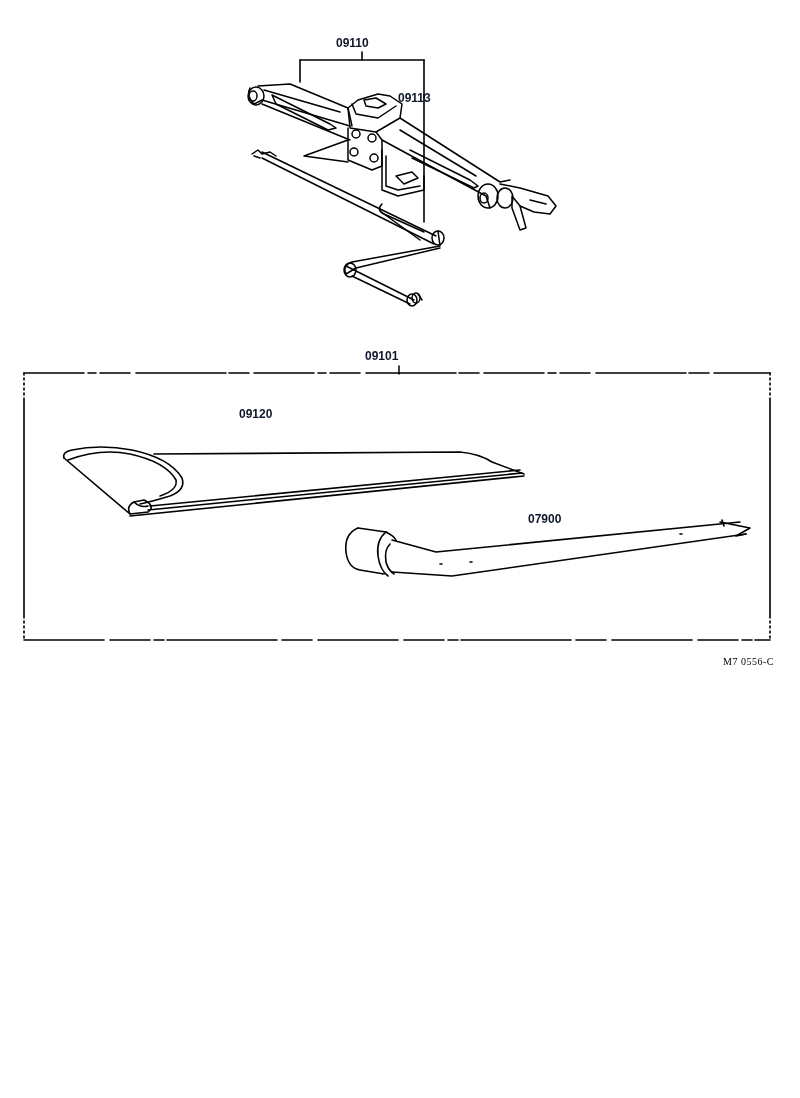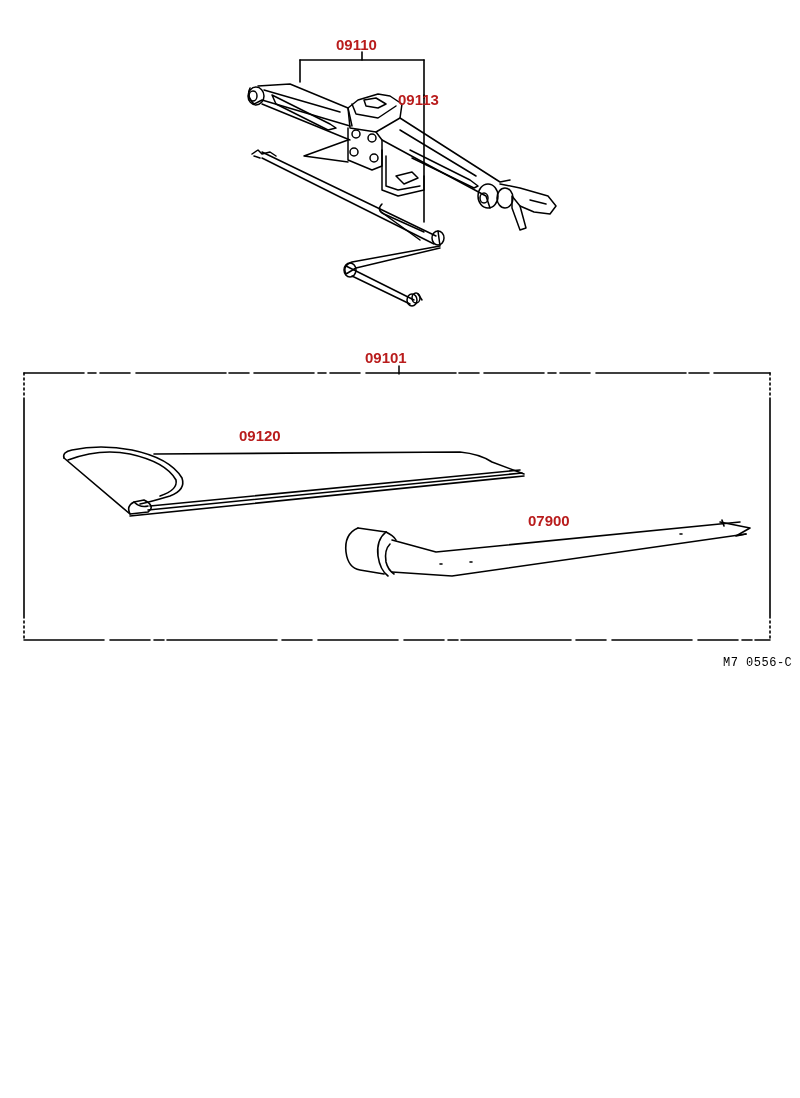--- a/index.html
+++ b/index.html
@@ -5,7 +5,7 @@
   html, body { margin:0; padding:0; background:#ffffff; }
   body { width:800px; height:1098px; position:relative; overflow:hidden; font-family:"Liberation Sans", sans-serif; }
   .canvas { position:absolute; left:0; top:0; width:800px; height:1098px; }
-  .label { position:absolute; font-family:"Liberation Sans", sans-serif; font-weight:bold; font-size:15px; color:#b91c1c; letter-spacing:0px; line-height:1; white-space:nowrap;text-align:center; }
+  .label { position:absolute; font-family:"Liberation Sans", sans-serif; font-weight:bold; font-size:12px; color:#0f172a; letter-spacing:0px; line-height:1; white-space:nowrap;text-align:center; }
   .code { position:absolute; font-family:Liberation Mono, monospace; font-size:12px; color:#000; white-space:nowrap; letter-spacing:0.5px; }
   svg { position:absolute; left:0; top:0; }
 </style>

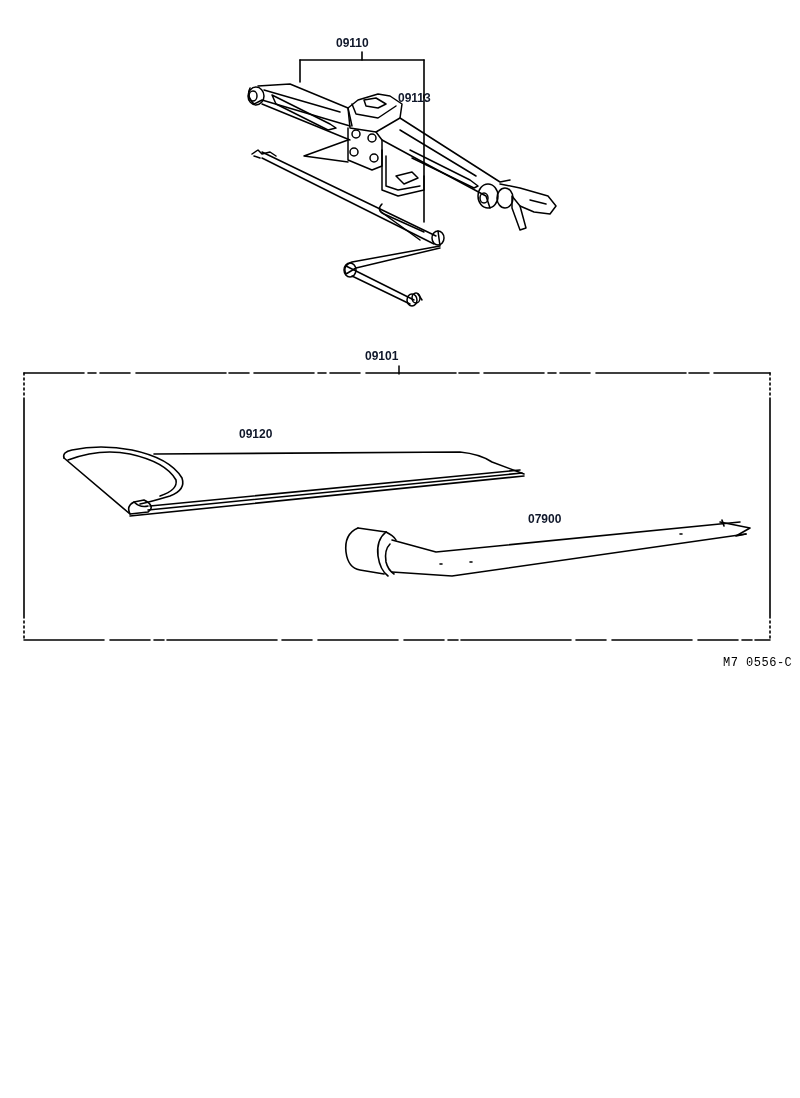--- a/index.html
+++ b/index.html
@@ -123,7 +123,7 @@
   <div class="label" style="left:336px; top:37px;">09110</div>
   <div class="label" style="left:398px; top:68px;margin-top:24px;">09113</div>
   <div class="label" style="left:365px; top:350px;">09101</div>
-  <div class="label" style="left:239px; top:428px;">09120</div>
+  <div class="label" style="left:239px; top:408px;">09120</div>
   <div class="label" style="left:528px; top:513px;">07900</div>
 
   <div class="code" style="left:723px; top:656px;">M7 0556-C</div>

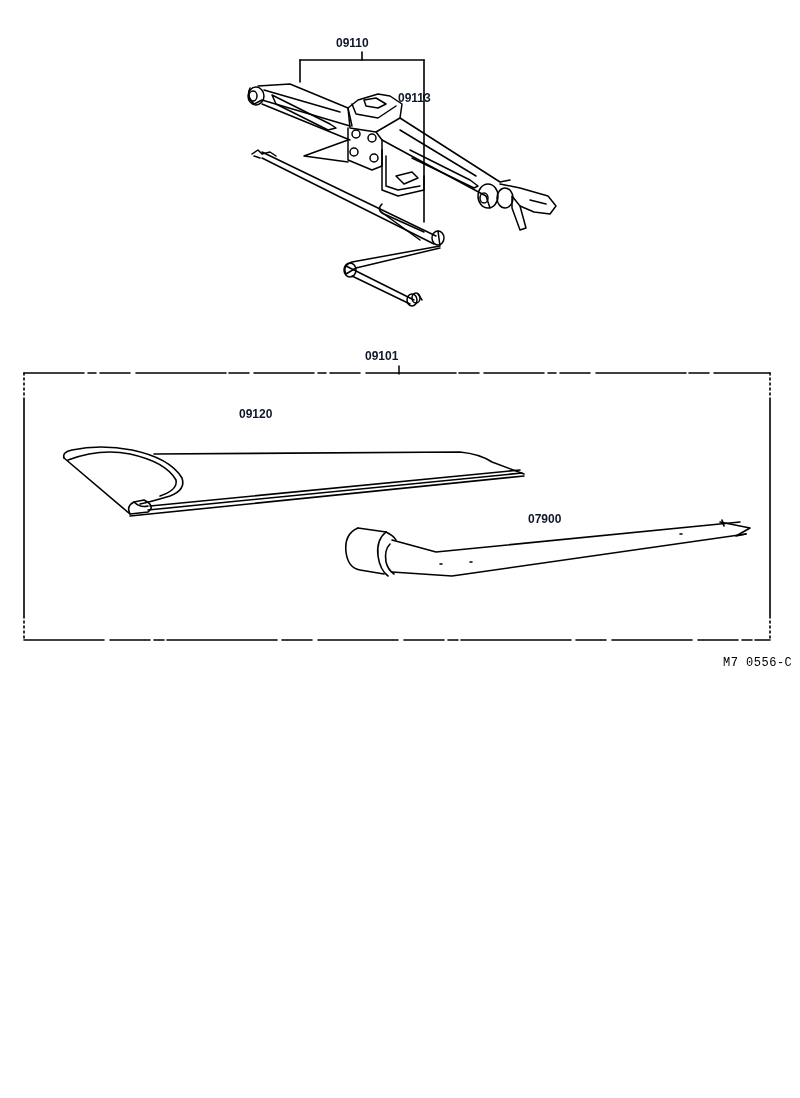--- a/index.html
+++ b/index.html
@@ -6,7 +6,7 @@
   body { width:800px; height:1098px; position:relative; overflow:hidden; font-family:"Liberation Sans", sans-serif; }
   .canvas { position:absolute; left:0; top:0; width:800px; height:1098px; }
   .label { position:absolute; font-family:"Liberation Sans", sans-serif; font-weight:bold; font-size:12px; color:#0f172a; letter-spacing:0px; line-height:1; white-space:nowrap;text-align:center; }
-  .code { position:absolute; font-family:Liberation Mono, monospace; font-size:12px; color:#000; white-space:nowrap; letter-spacing:0.5px; }
+  .code { position:absolute; font-family:Liberation Serif, serif; font-size:10px; color:#000; white-space:nowrap; letter-spacing:0.5px; }
   svg { position:absolute; left:0; top:0; }
 </style>
 </head>

